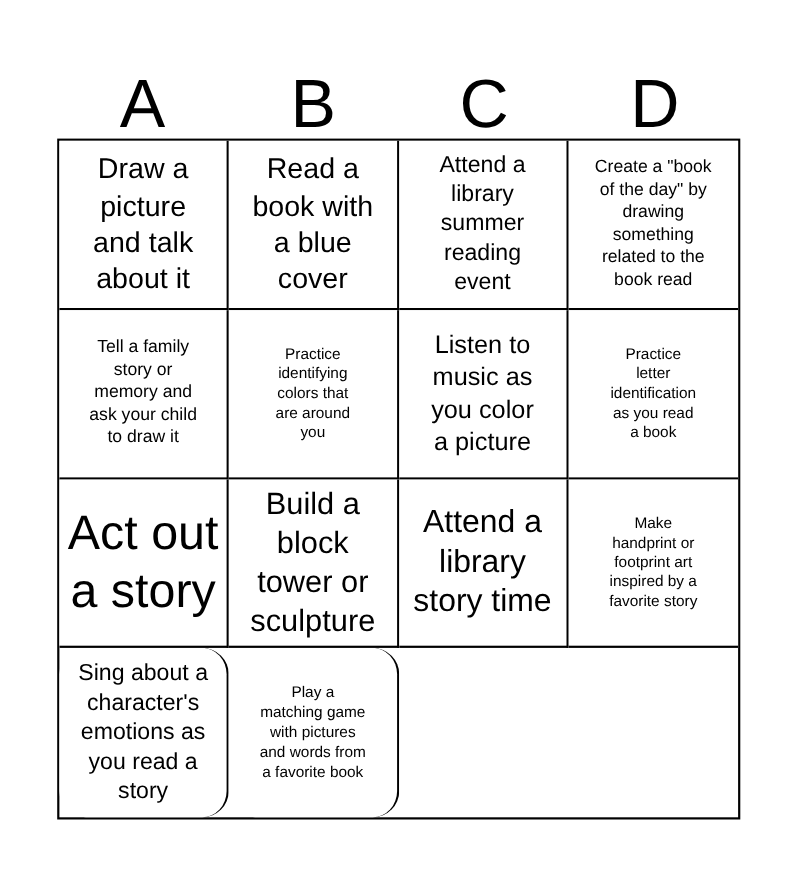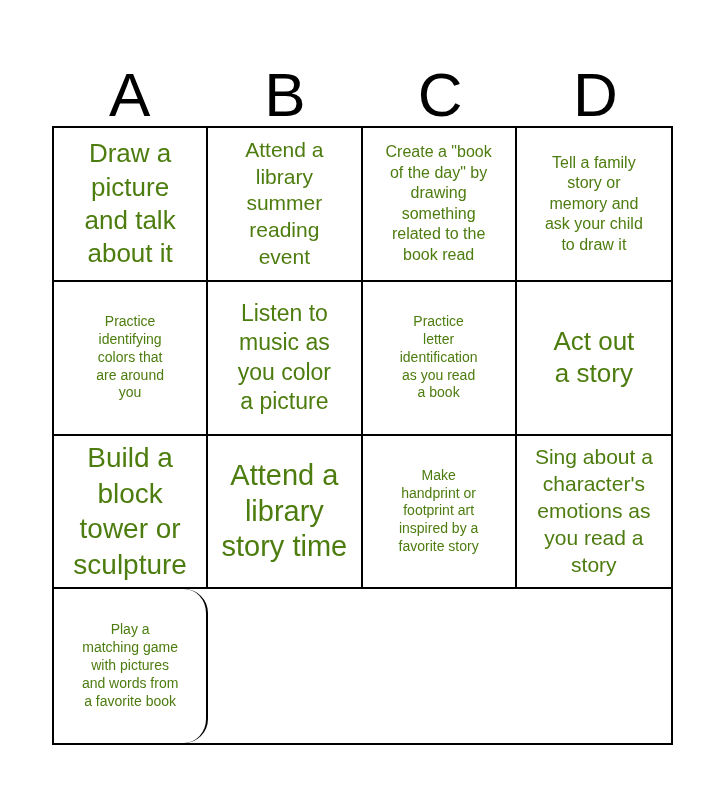--- a/index.html
+++ b/index.html
@@ -61,7 +61,7 @@
   .cell-text {
     white-space: pre-line;
     line-height: 1.28;
-    color: #4d7c0f;
+    color: #000000;
   }
   .fs16 { font-size: 16px; }
   .fs17 { font-size: 14px; }

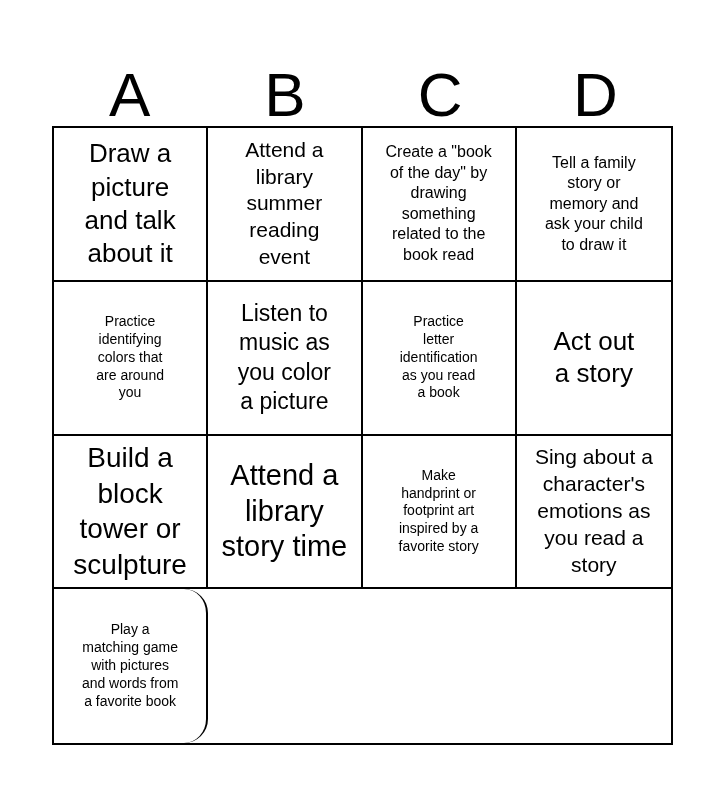--- a/index.html
+++ b/index.html
@@ -95,6 +95,12 @@
 about it</span>
         </div>
       <div class="cell">
+          <span class="cell-text fs26">Read a
+book with
+a blue
+cover</span>
+        </div>
+      <div class="cell">
           <span class="cell-text fs21">Attend a
 library
 summer

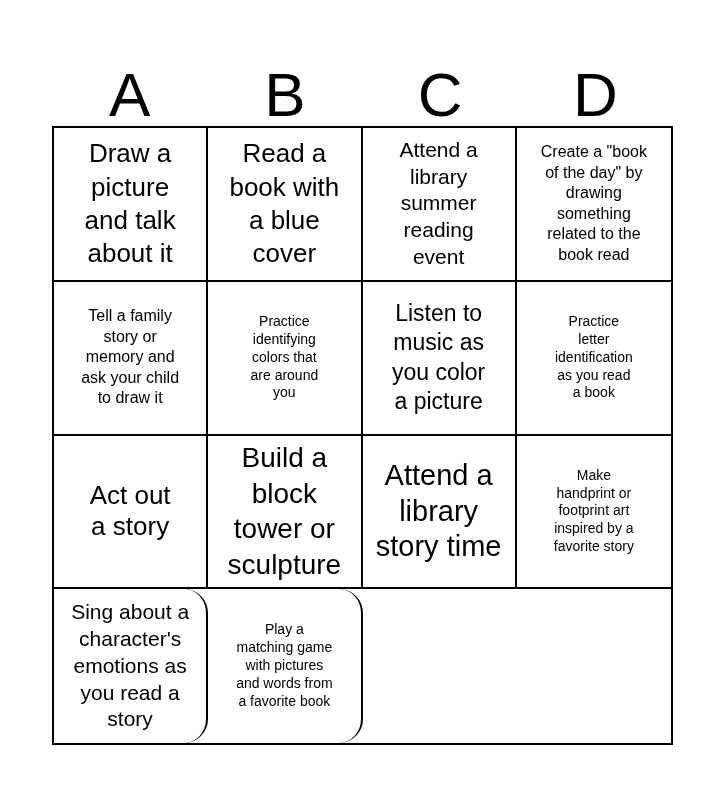--- a/index.html
+++ b/index.html
@@ -72,7 +72,7 @@
   .fs26 { font-size: 26px; }
   .fs27 { font-size: 23px; }
   .fs29 { font-size: 29px; line-height: 1.22; }
-  .fs40 { font-size: 26px; line-height: 1.22; }
+  .fs40 { font-size: 44px; line-height: 1.22; }
 </style>
 </head>
 <body>

